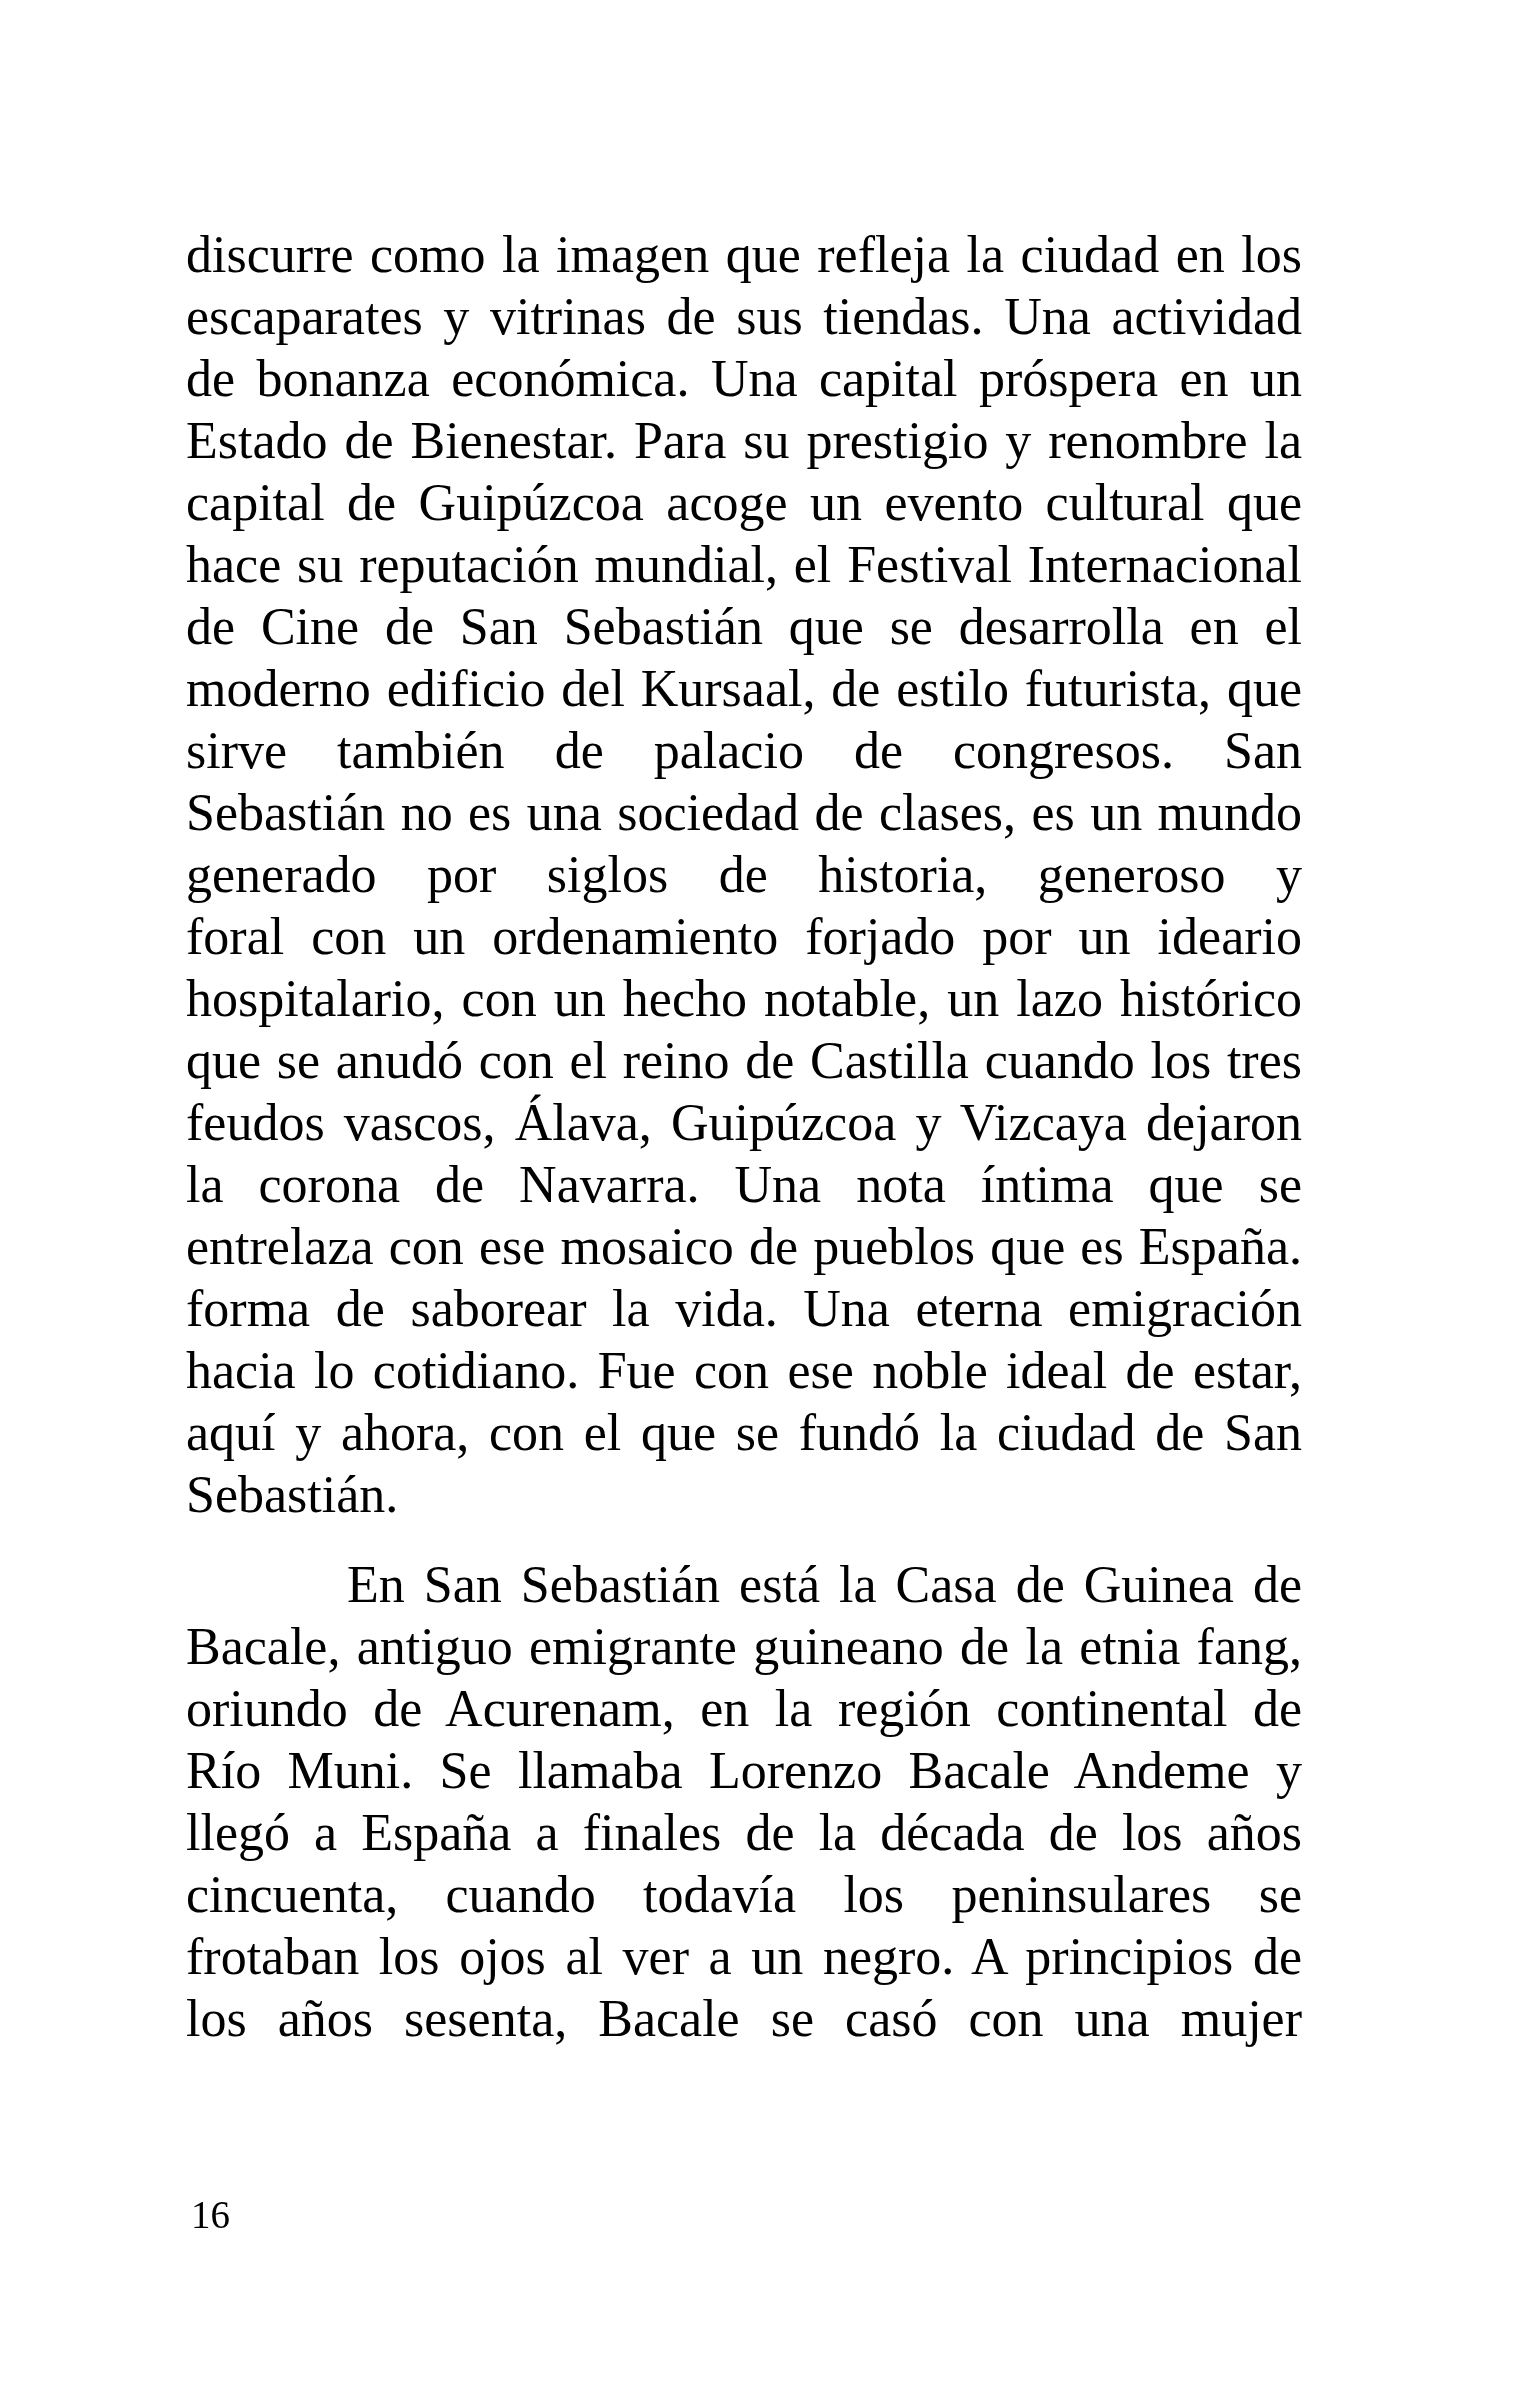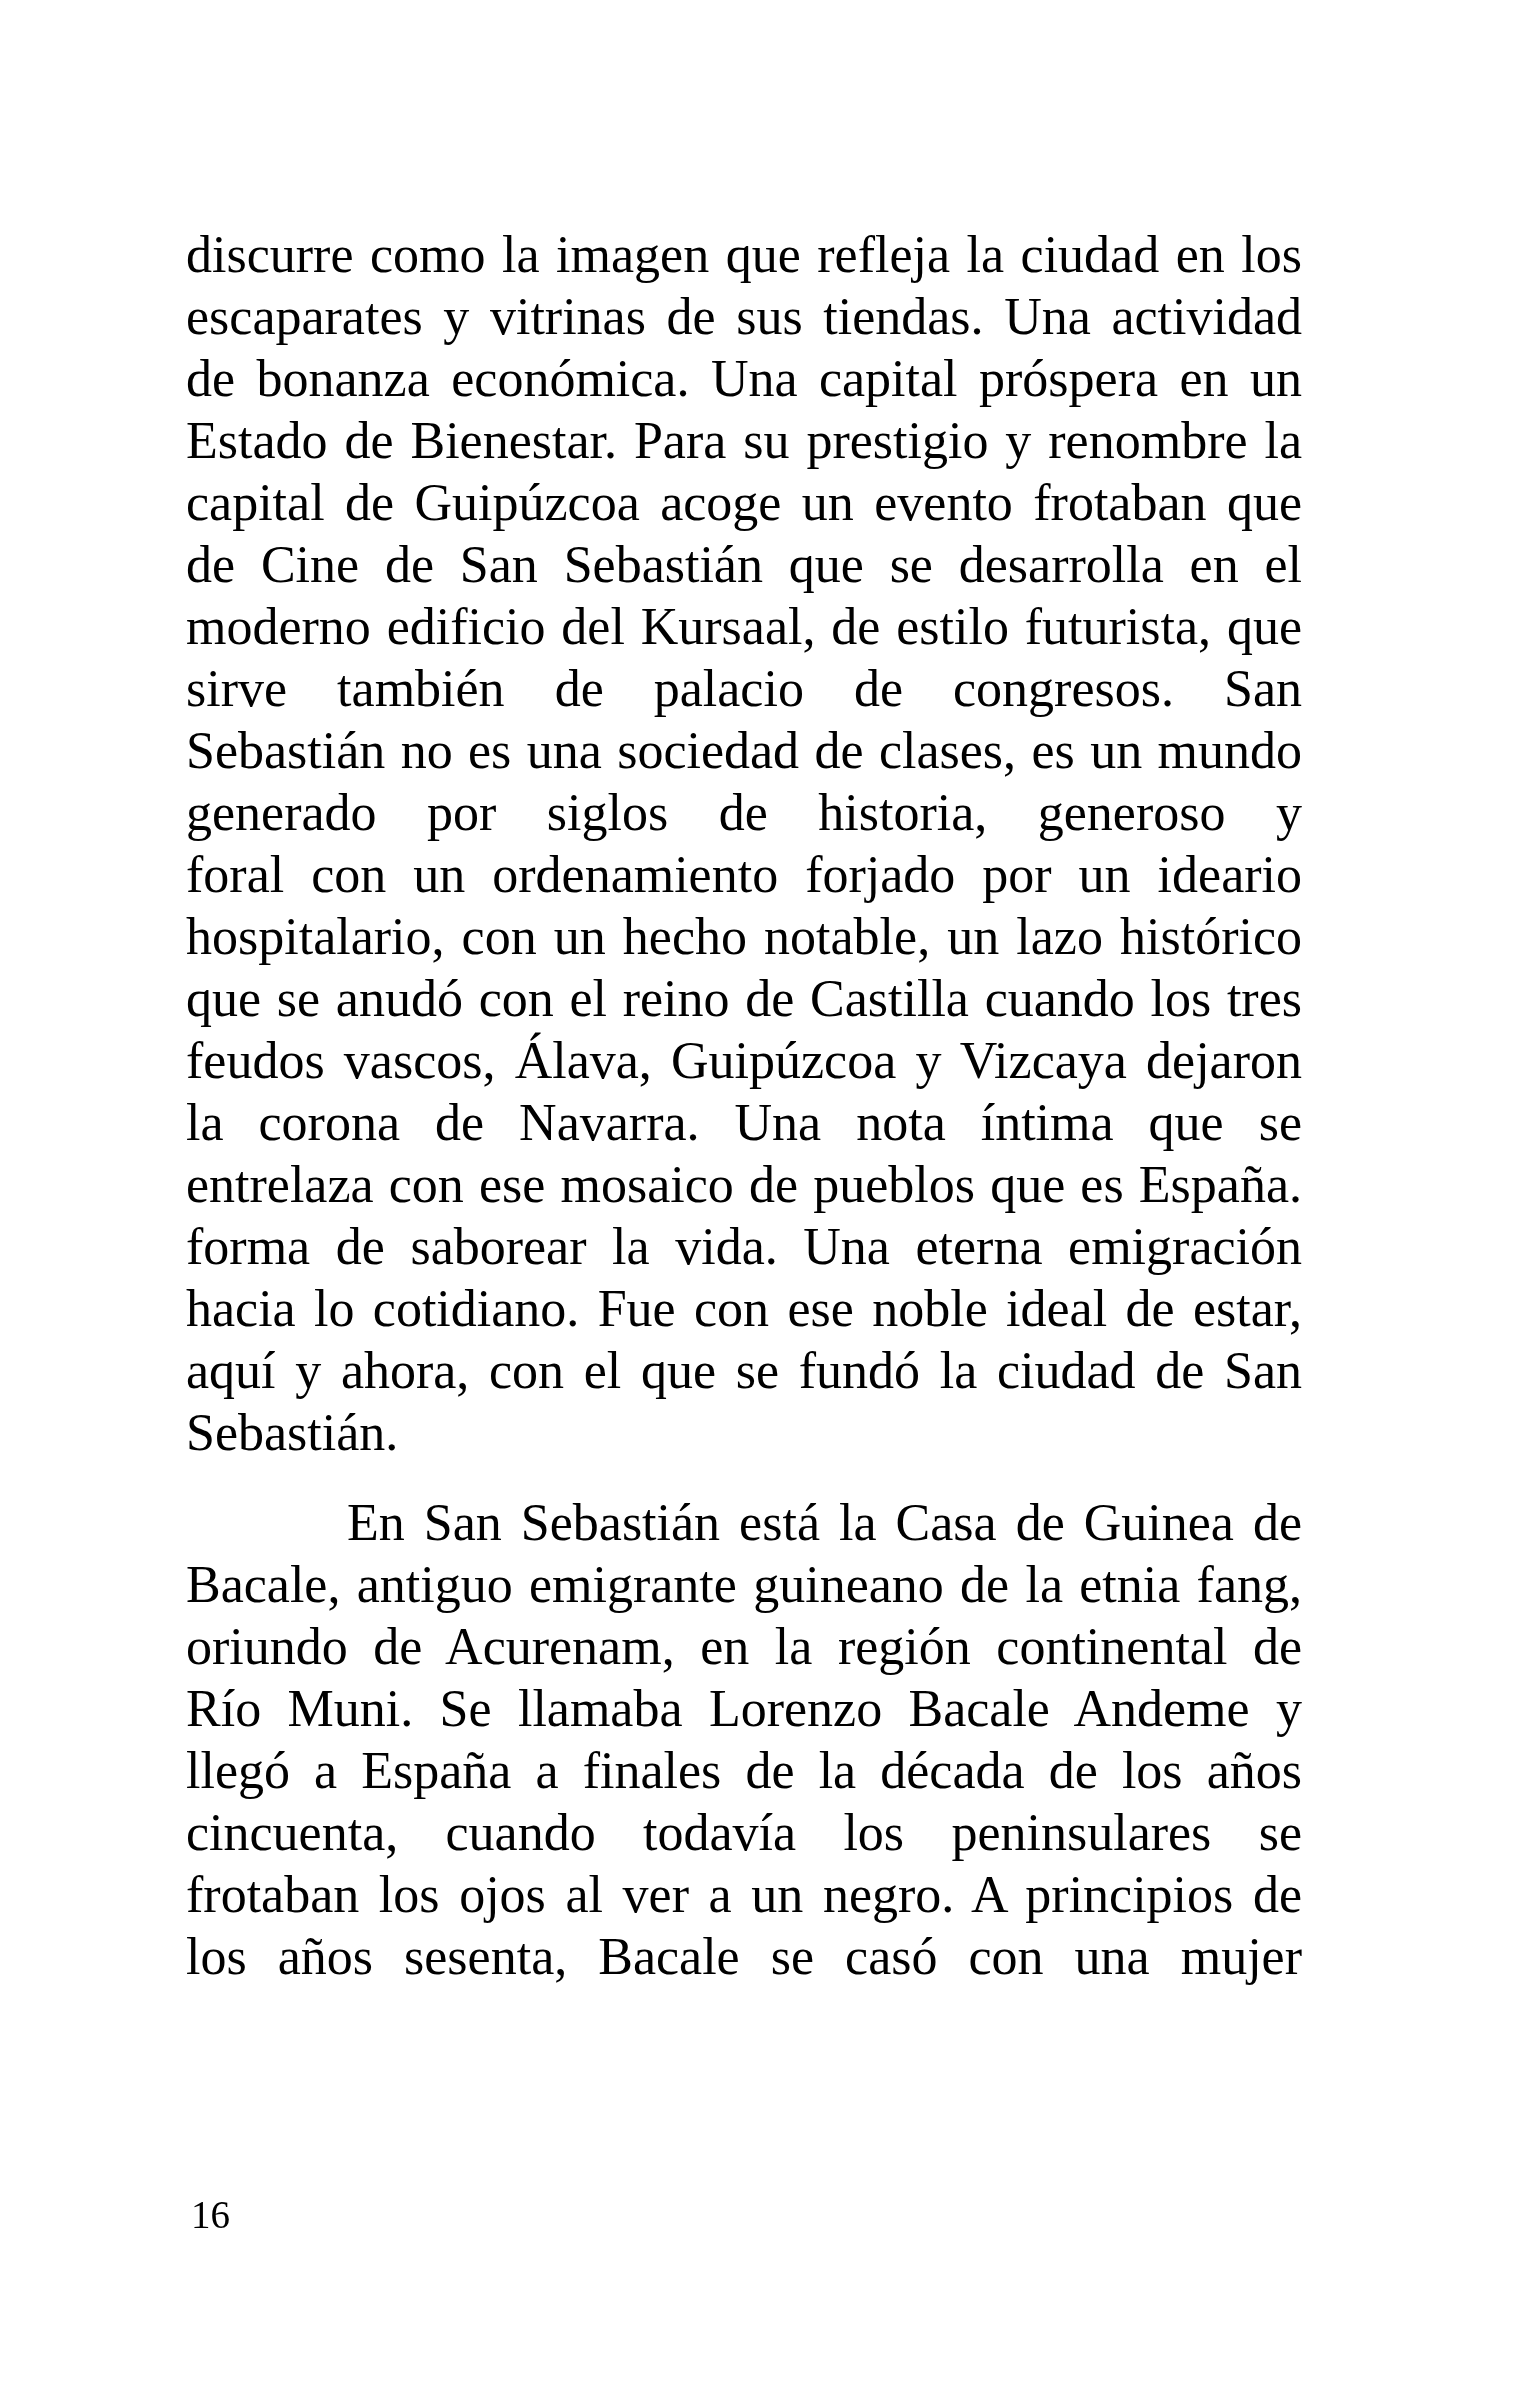--- a/index.html
+++ b/index.html
@@ -57,7 +57,7 @@
         <div class="line">escaparates y vitrinas de sus tiendas. Una actividad</div>
         <div class="line">de bonanza económica. Una capital próspera en un</div>
         <div class="line">Estado de Bienestar. Para su prestigio y renombre la</div>
-        <div class="line">capital de Guipúzcoa acoge un evento frotaban que</div>
+        <div class="line">capital de Guipúzcoa acoge un evento cultural que</div>
         <div class="line">de Cine de San Sebastián que se desarrolla en el</div>
         <div class="line">moderno edificio del Kursaal, de estilo futurista, que</div>
         <div class="line">sirve también de palacio de congresos. San</div>

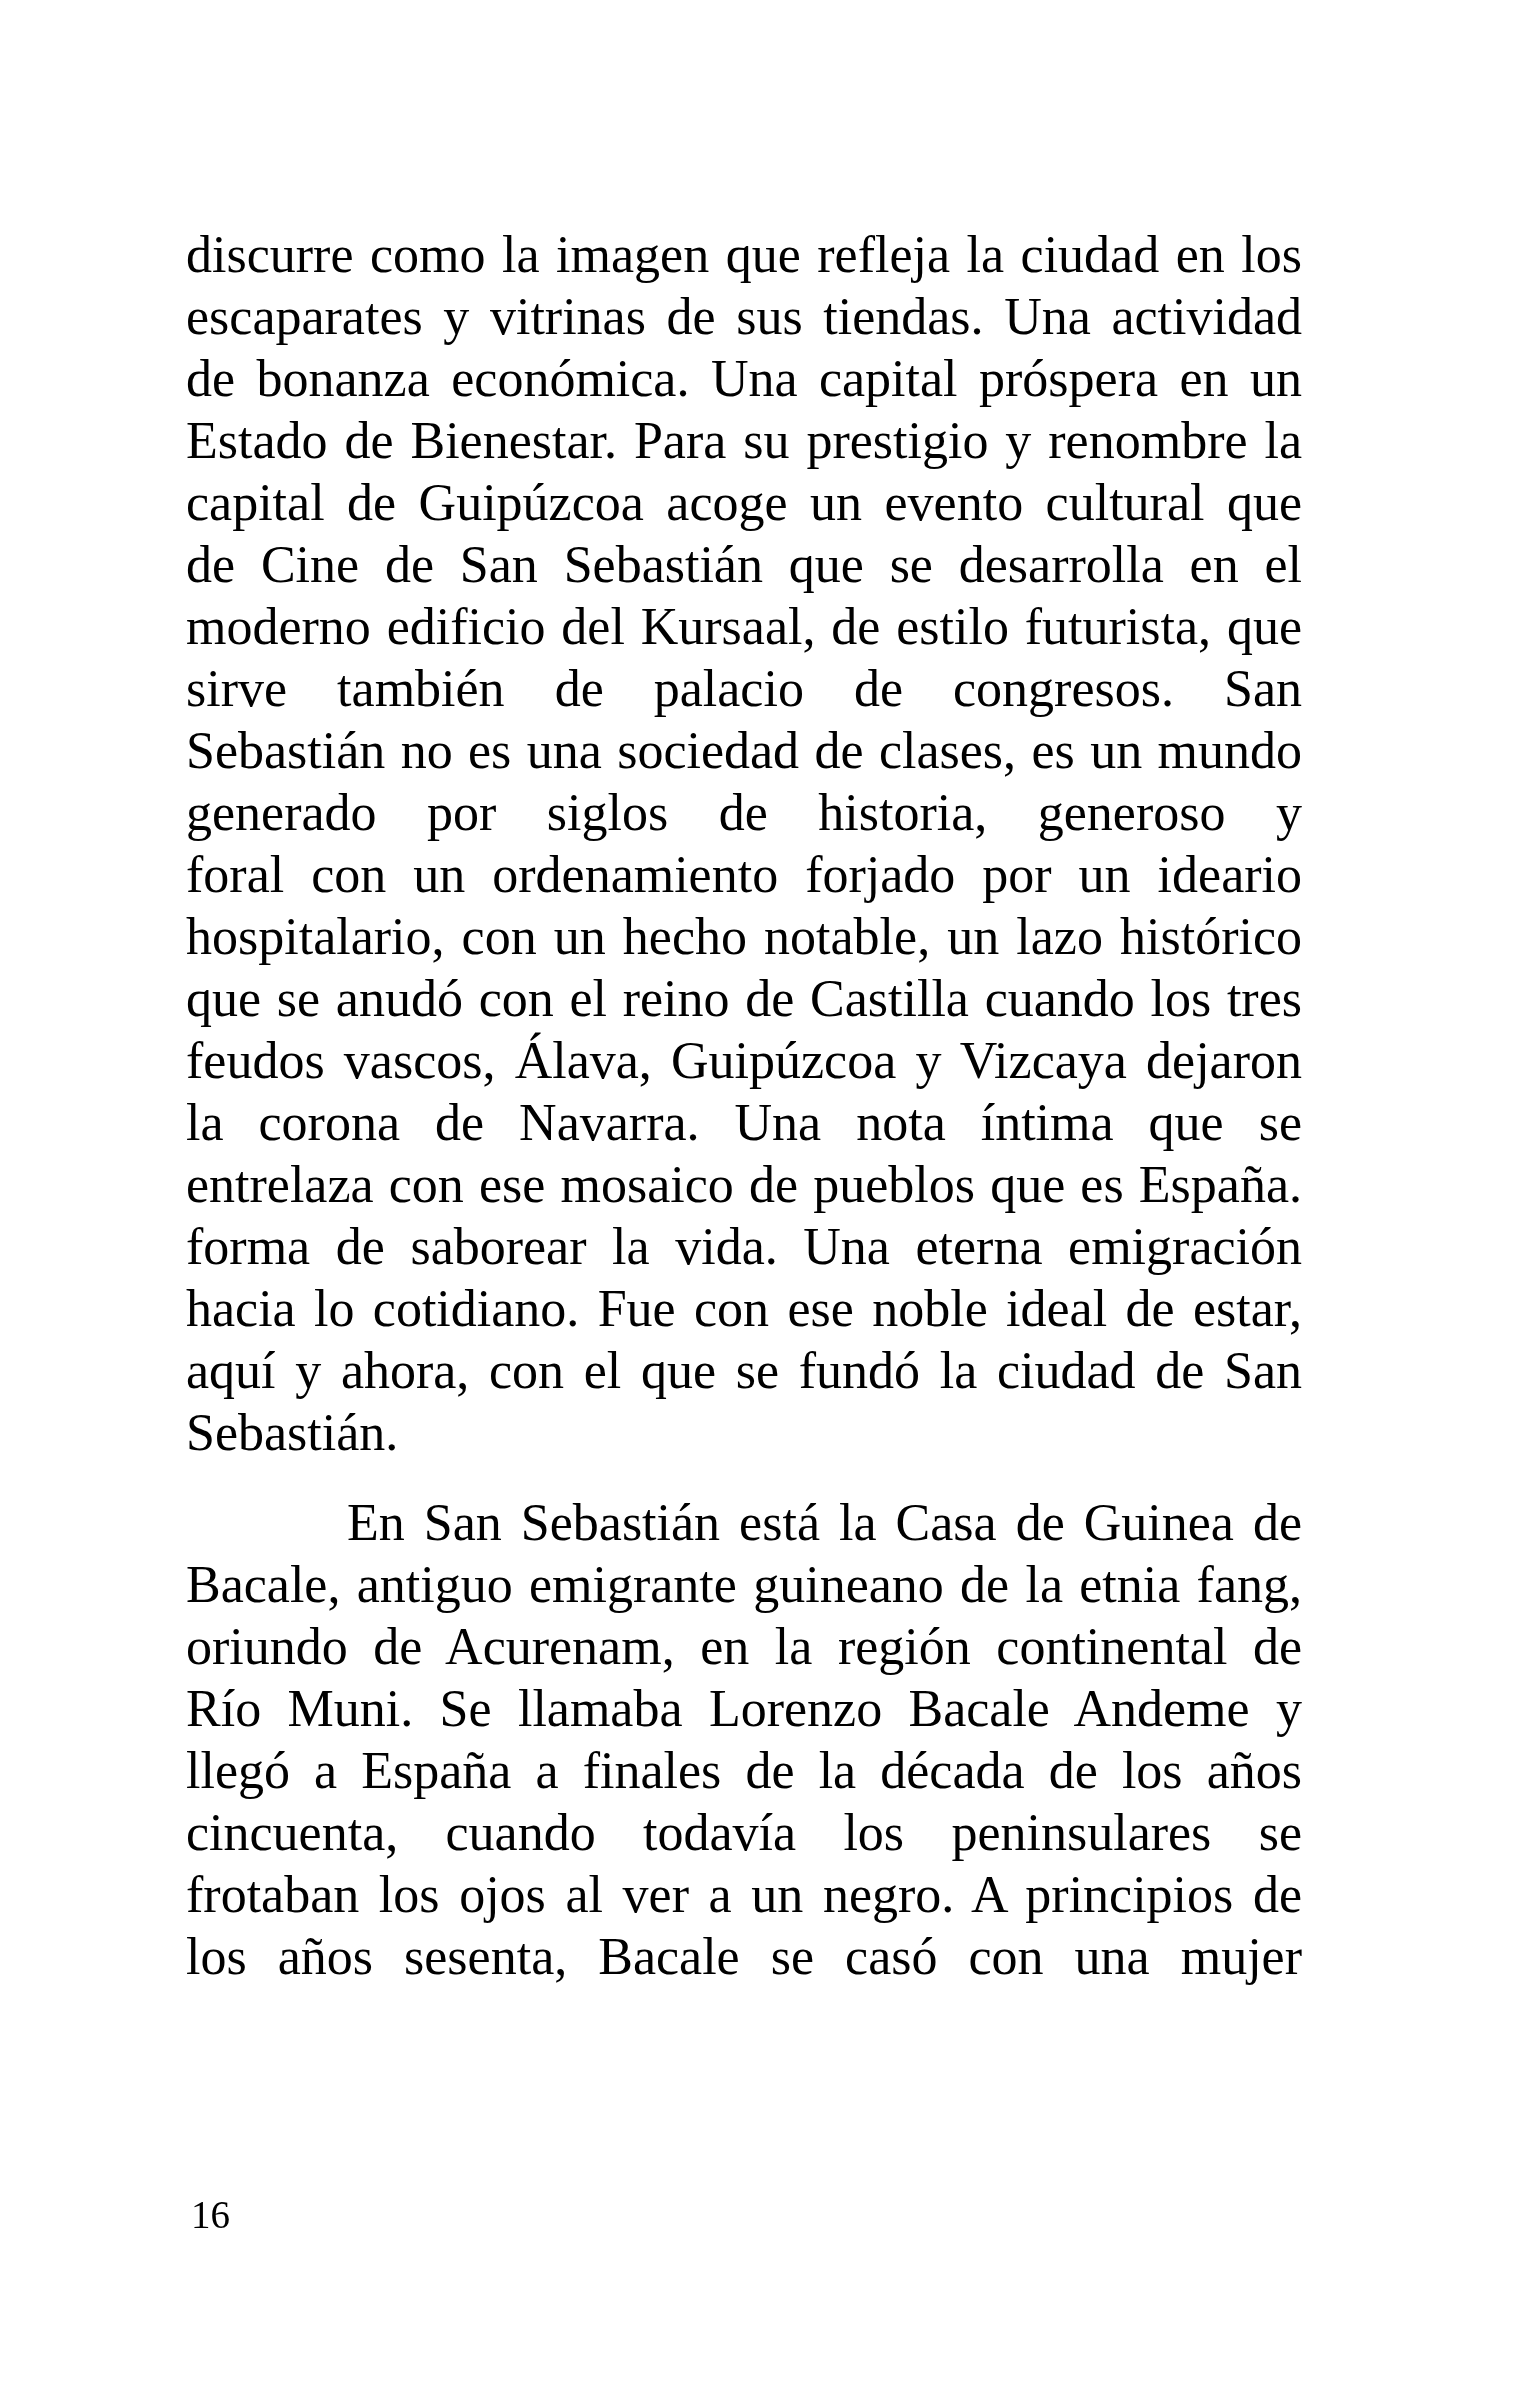--- a/index.html
+++ b/index.html
@@ -58,6 +58,7 @@
         <div class="line">de bonanza económica. Una capital próspera en un</div>
         <div class="line">Estado de Bienestar. Para su prestigio y renombre la</div>
         <div class="line">capital de Guipúzcoa acoge un evento cultural que</div>
+        <div class="line">hace su reputación mundial, el Festival Internacional</div>
         <div class="line">de Cine de San Sebastián que se desarrolla en el</div>
         <div class="line">moderno edificio del Kursaal, de estilo futurista, que</div>
         <div class="line">sirve también de palacio de congresos. San</div>

